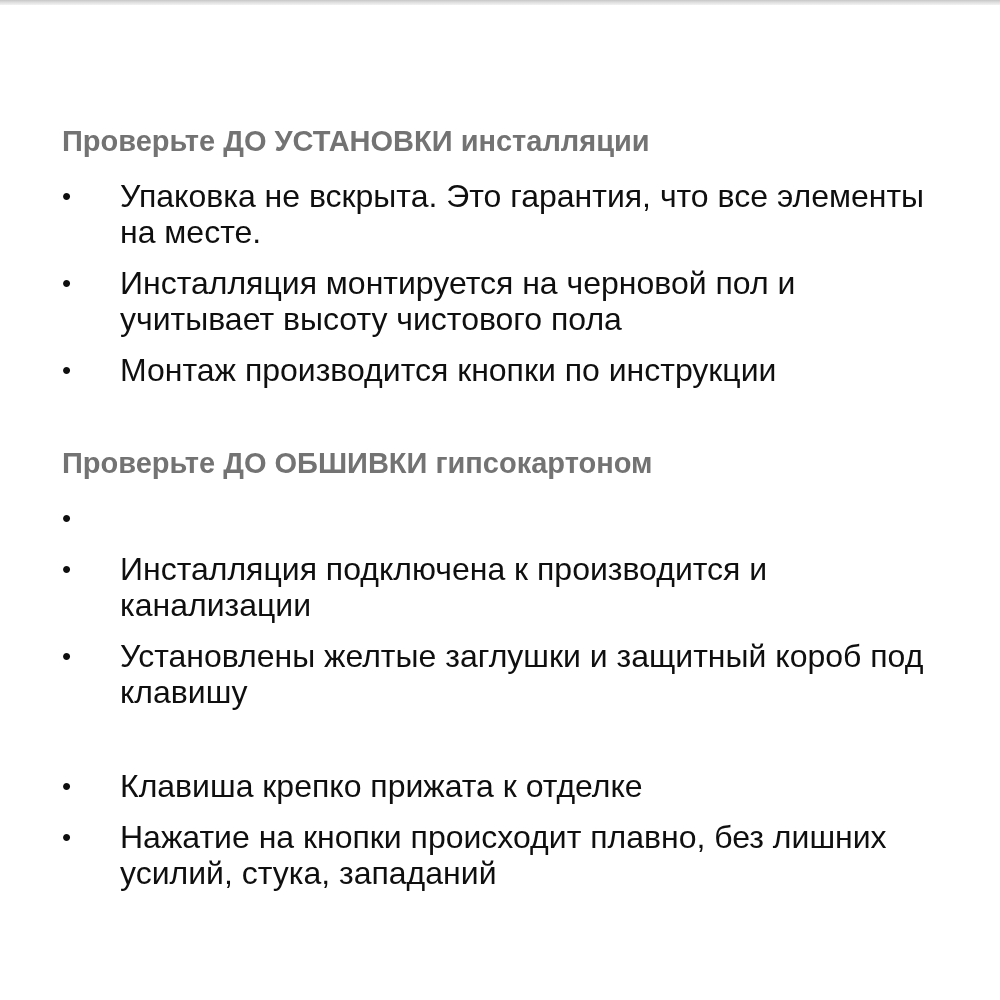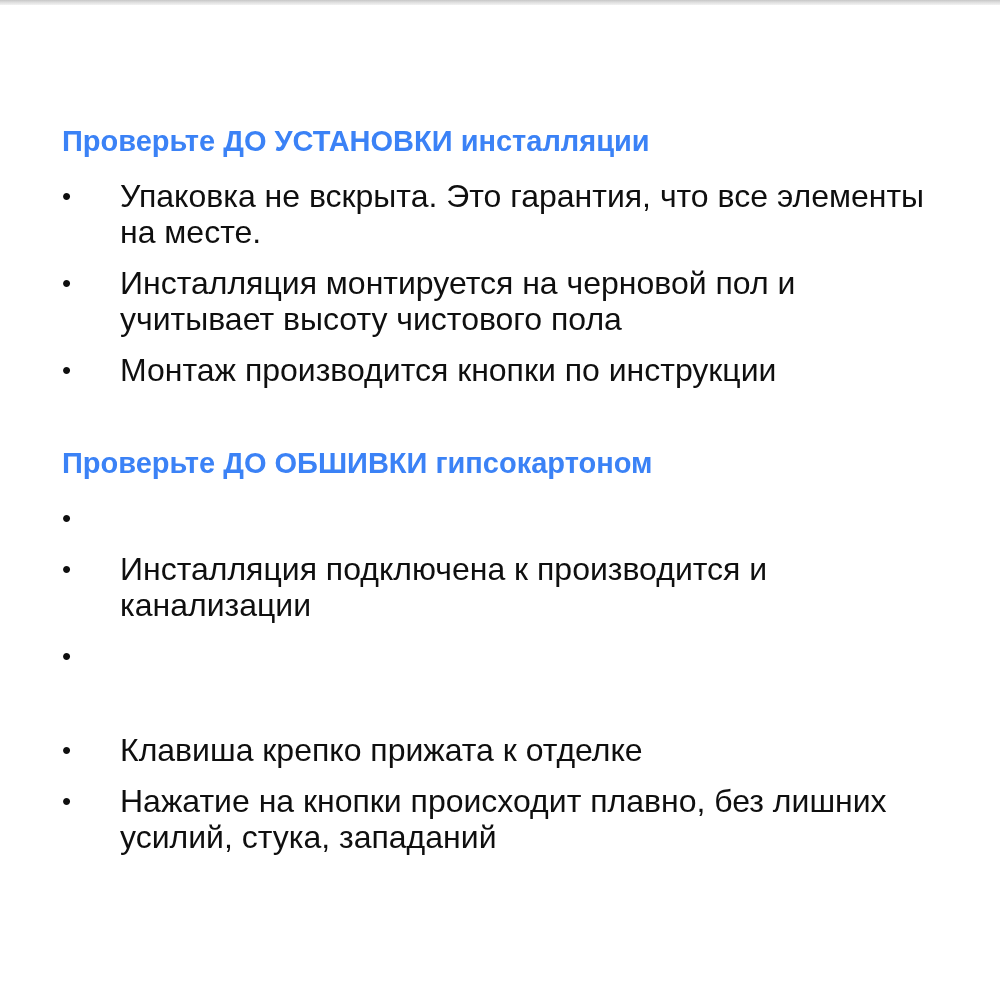--- a/index.html
+++ b/index.html
@@ -31,7 +31,7 @@
     line-height: 34px;
     font-weight: bold;
     margin: 0 0 20px 0;
-    color: #3b82f6;
+    color: #737373;
     white-space: nowrap;
   }
   .bullets {

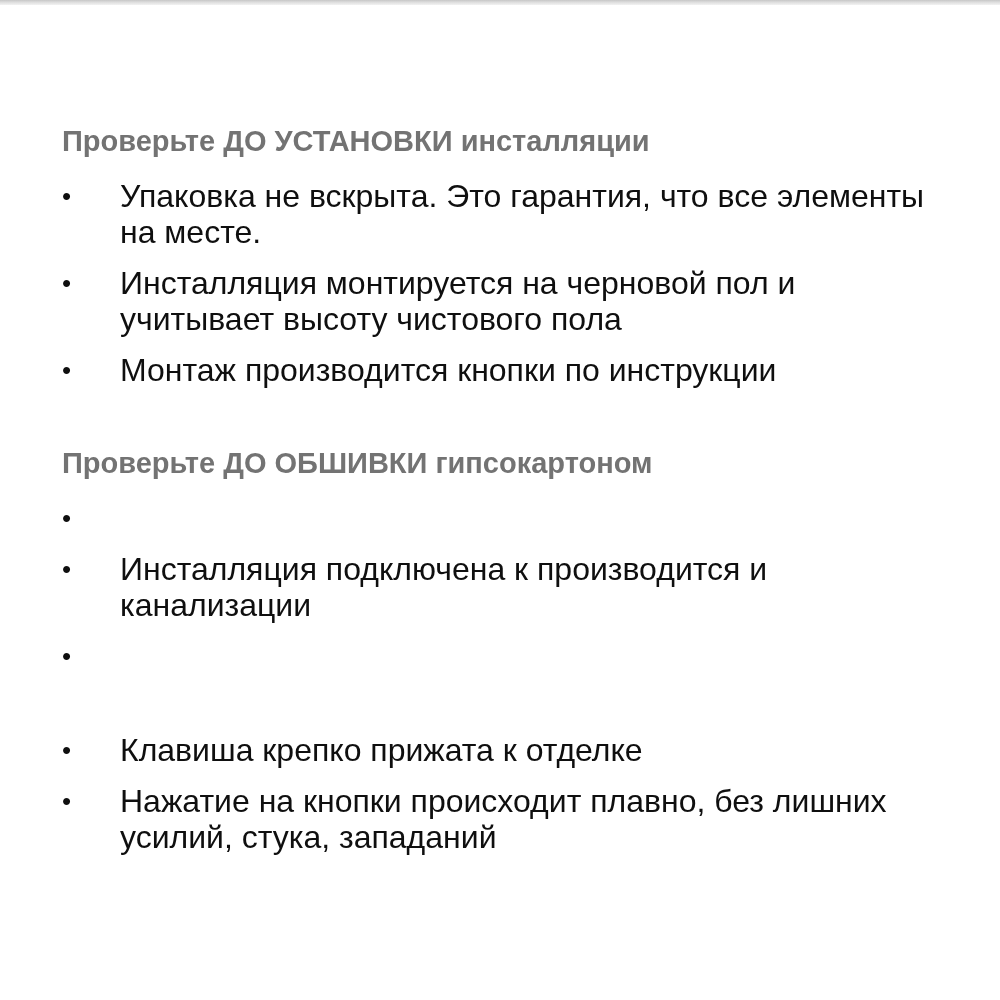--- a/index.html
+++ b/index.html
@@ -101,6 +101,7 @@
 
   <li class="bullet-item">
     <span class="marker">•</span>
+    <span class="text">Установлены желтые заглушки и защитный короб под клавишу</span>
   </li>
 </ul>
   </section>

